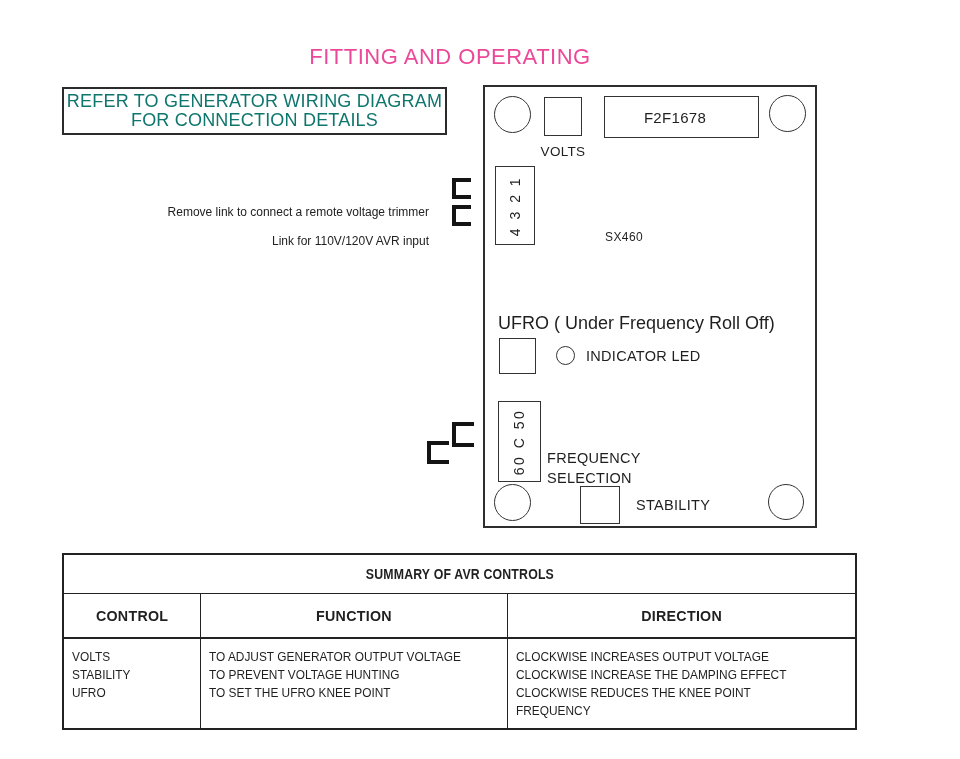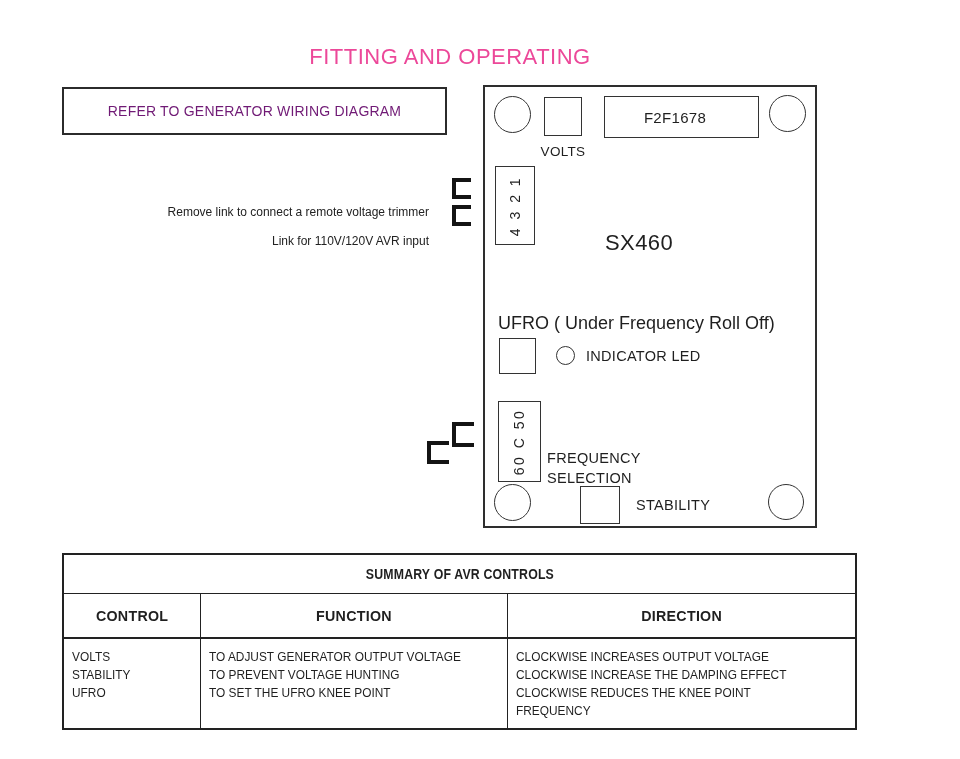--- a/index.html
+++ b/index.html
@@ -13,7 +13,7 @@
   .notice-box { position:absolute; left:62px; top:87px; width:385px; height:48px;
                 border:2px solid #2b2b2b; display:flex; flex-direction:column;
                 justify-content:center; align-items:center; }
-  .notice-box div { font-size:14px; line-height:19px; letter-spacing:0.2px; color:#701a75; }
+  .notice-box div { font-size:18px; line-height:19px; letter-spacing:0.2px; color:#0f766e; }
 
   
   .ann { position:absolute; width:300px; text-align:right; font-size:12px; color:#222;margin-top:19px; }

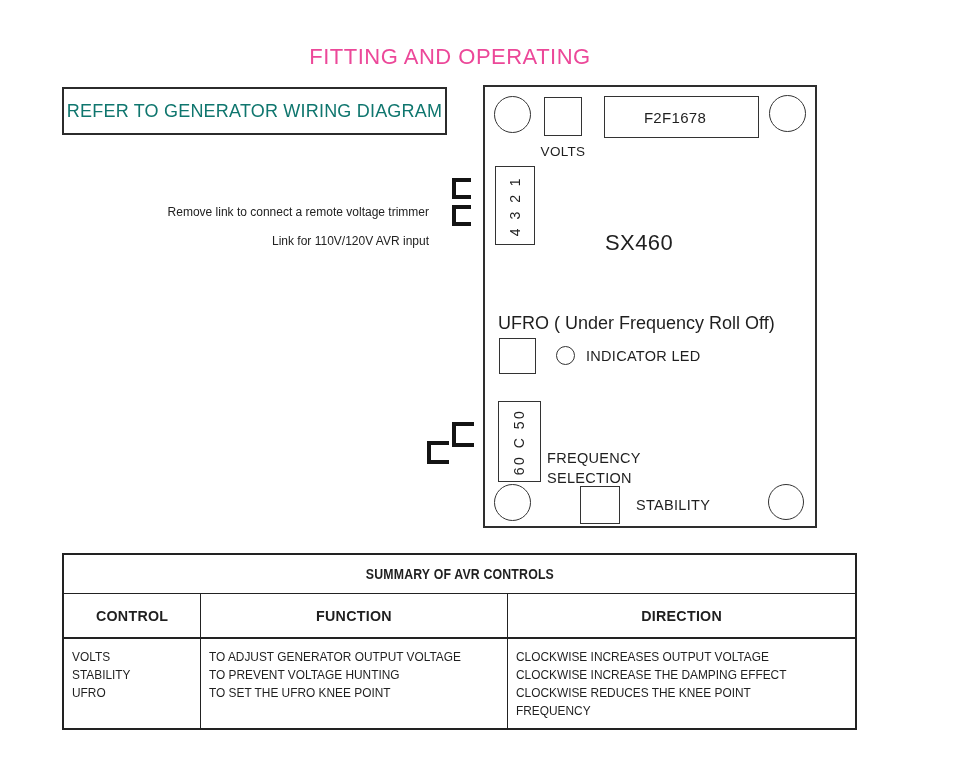--- a/index.html
+++ b/index.html
@@ -91,6 +91,7 @@
 
   <div class="notice-box">
     <div>REFER TO GENERATOR WIRING DIAGRAM</div>
+    <div>FOR CONNECTION DETAILS</div>
   </div>
 
   <div class="ann ann-remove">Remove link to connect a remote voltage trimmer</div>

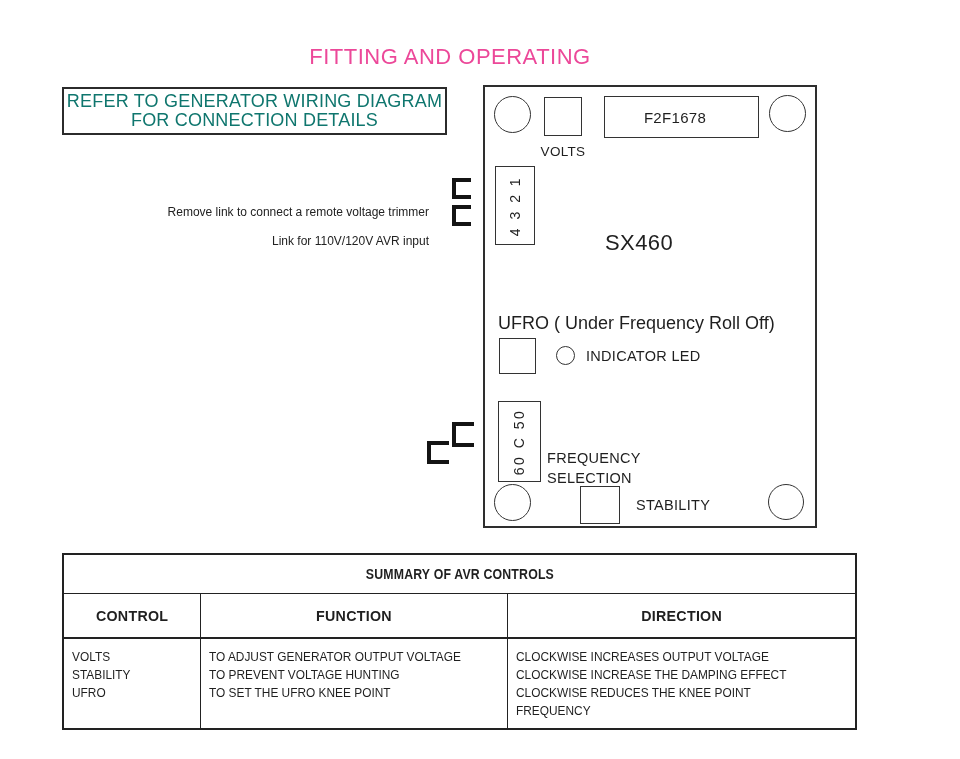--- a/index.html
+++ b/index.html
@@ -54,7 +54,7 @@
   .vb-freq { left:13px; top:314px; width:43px; height:81px; }
   .vtext { transform:rotate(-90deg); white-space:nowrap; font-size:14px; letter-spacing:2.5px; }
 
-  .model { position:absolute; left:120px; top:143px; font-size:22px; letter-spacing:0.4px; }
+  .model { position:absolute; left:120px; top:143px; font-size:12px; letter-spacing:0.4px; }
 
   .ufro-heading { position:absolute; left:13px; top:226px; font-size:18px; white-space:nowrap; }
   .led { position:absolute; left:71px; top:259px; width:19px; height:19px;

